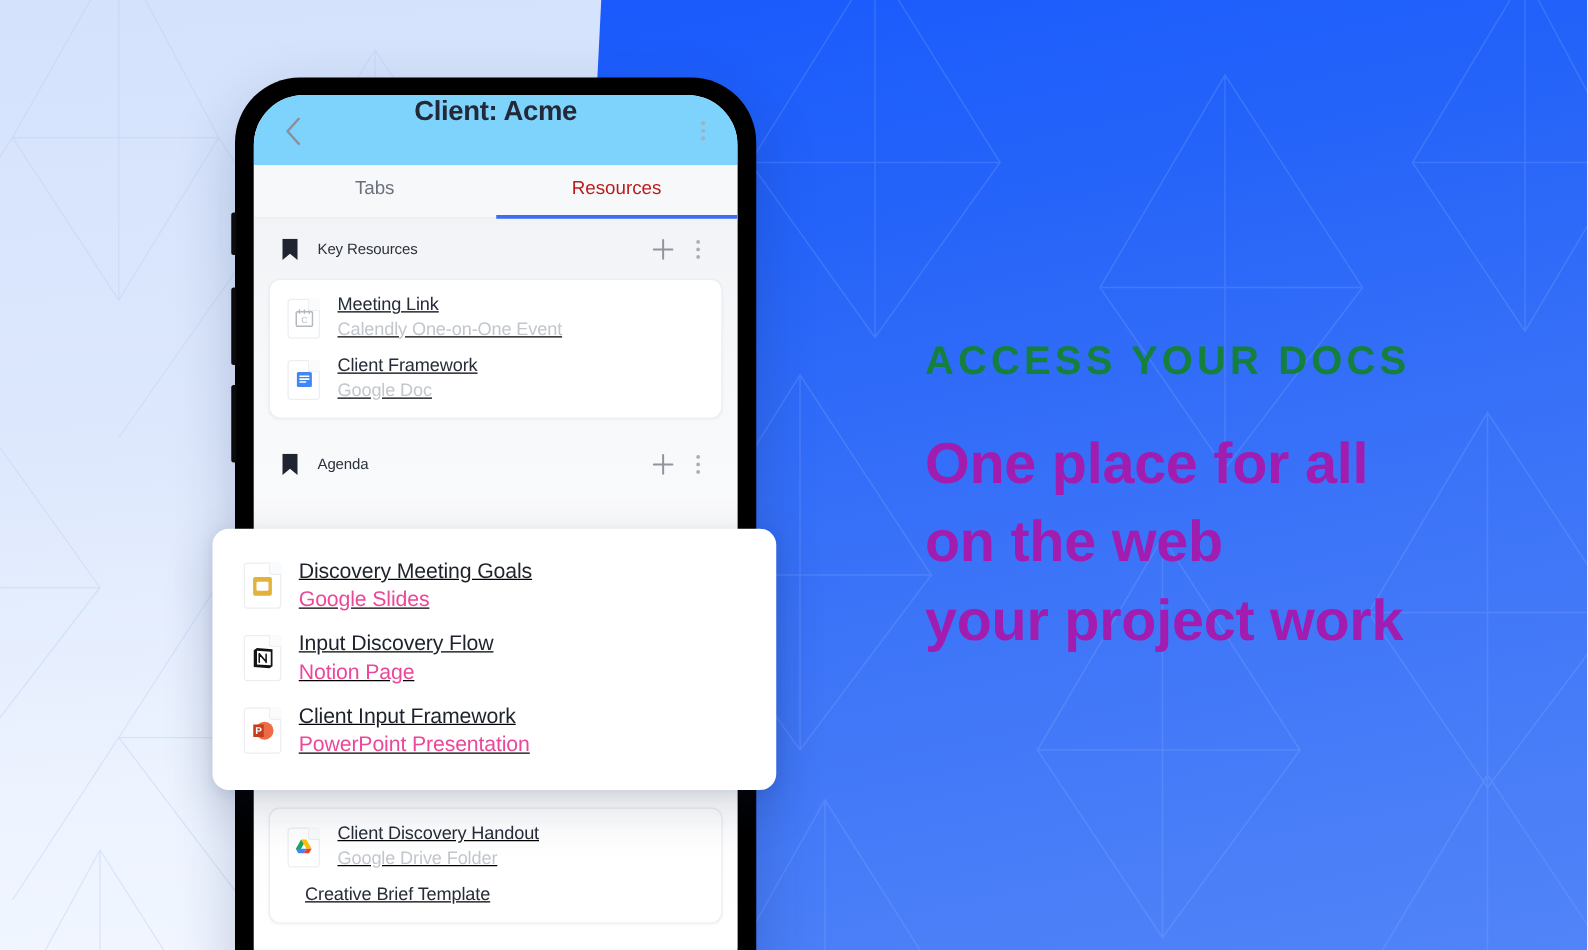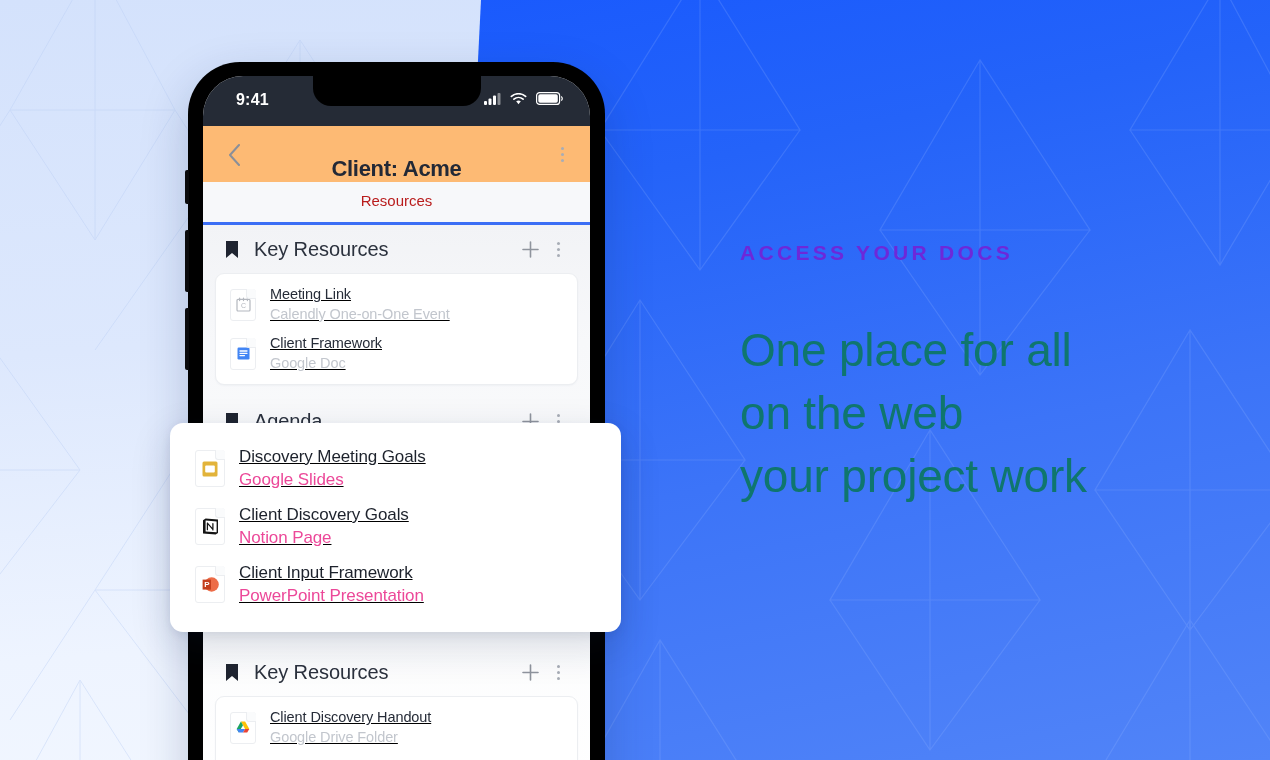--- a/index.html
+++ b/index.html
@@ -281,28 +281,6 @@
 
     <div class="screen">
 
-      <div class="statusbar">
-        <div class="notch"></div>
-        <div class="status-time">9:41</div>
-        <div class="status-icons">
-          <svg width="17" height="12" viewBox="0 0 17 12">
-            <rect x="0" y="8" width="3" height="4" rx="1" fill="#fff"></rect>
-            <rect x="4.5" y="5.5" width="3" height="6.5" rx="1" fill="#fff"></rect>
-            <rect x="9" y="2.5" width="3" height="9.5" rx="1" fill="#fff"></rect>
-            <rect x="13.5" y="0" width="3" height="12" rx="1" fill="#fff" opacity=".45"></rect>
-          </svg>
-          <svg width="17" height="12" viewBox="0 0 17 12">
-            <path d="M8.5 11.2 L6.2 8.3 a3.7 3.7 0 0 1 4.6 0 Z" fill="#fff"></path>
-            <path d="M3.9 6.2 a7 7 0 0 1 9.2 0" stroke="#fff" stroke-width="1.7" fill="none" stroke-linecap="round"></path>
-            <path d="M1.4 3.4 a10.8 10.8 0 0 1 14.2 0" stroke="#fff" stroke-width="1.7" fill="none" stroke-linecap="round"></path>
-          </svg>
-          <svg width="27" height="13" viewBox="0 0 27 13">
-            <rect x="0.6" y="0.6" width="23" height="11.8" rx="3" fill="none" stroke="#fff" stroke-width="1.2"></rect>
-            <rect x="2.3" y="2.3" width="19.5" height="8.4" rx="1.8" fill="#fff"></rect>
-            <path d="M25.2 4.4 a2.6 2.6 0 0 1 0 4.2" stroke="#fff" stroke-width="1.2" fill="none"></path>
-          </svg>
-        </div>
-      </div>
 
       <div class="navbar">
         <div class="nav-back">

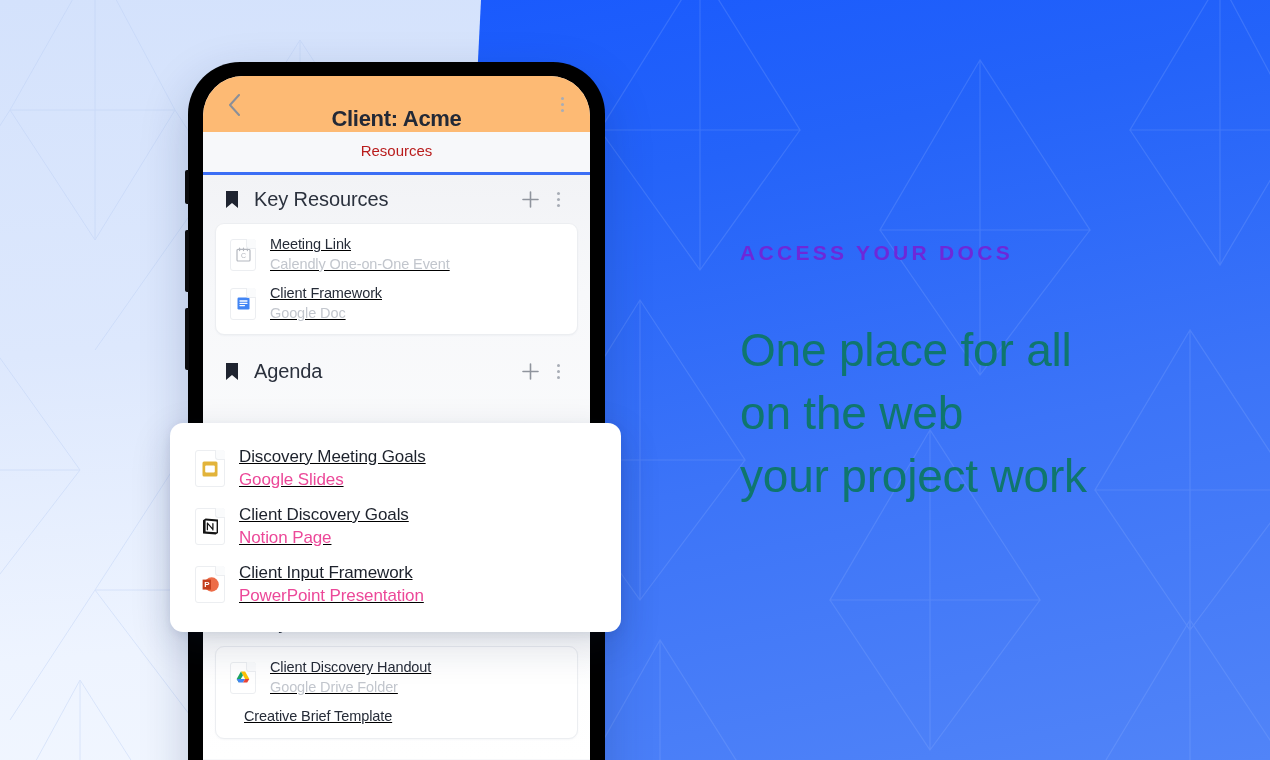--- a/index.html
+++ b/index.html
@@ -109,8 +109,8 @@
   .navbar {
     position: relative;
     height: 56px;
-    background: #fdba74;
-    display: flex; align-items: flex-end;
+    background: #7dd3fc;
+    display: flex; align-items: flex-start;
   }
   .nav-back {
     position: absolute; left: 14px; top: 12px;

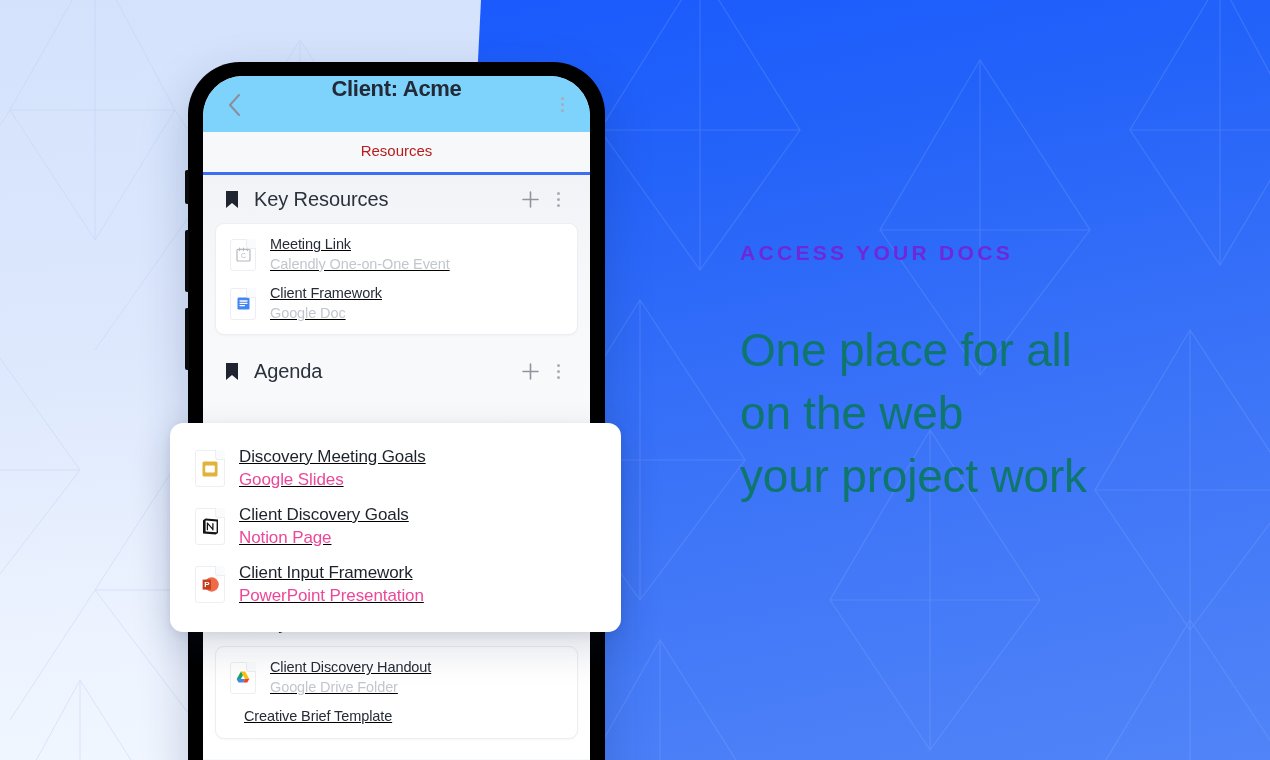--- a/index.html
+++ b/index.html
@@ -297,6 +297,7 @@
       </div>
 
       <div class="tabbar">
+        <div class="tab">Tabs</div>
         <div class="tab active">Resources</div>
       </div>
 

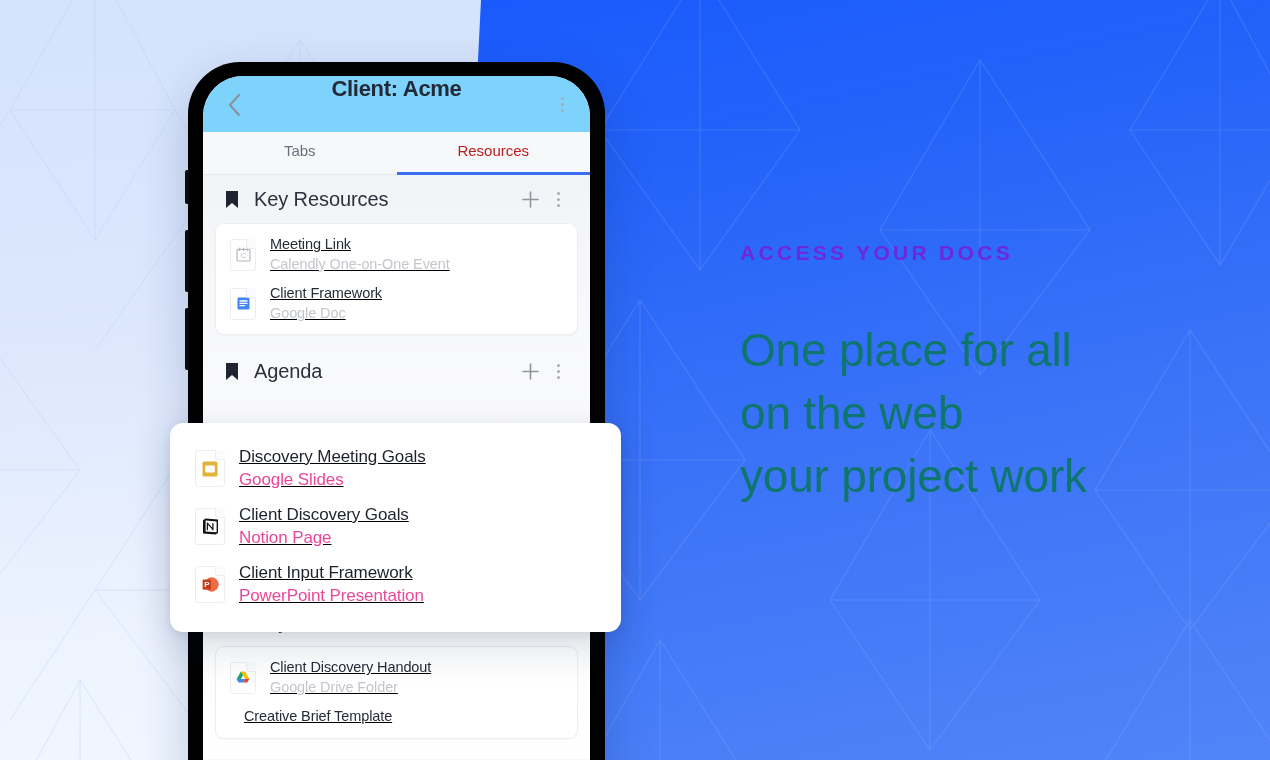--- a/index.html
+++ b/index.html
@@ -160,7 +160,7 @@
   .bookmark-icon { width: 14px; height: 17px; margin-right: 15px; }
   .section-title {
     flex: 1;
-    font-size: 20px; color: #2b313d; letter-spacing: -0.1px;
+    font-size: 12px; color: #2b313d; letter-spacing: -0.1px;
   }
   .plus-btn {
     width: 26px; height: 26px; margin-right: 4px;

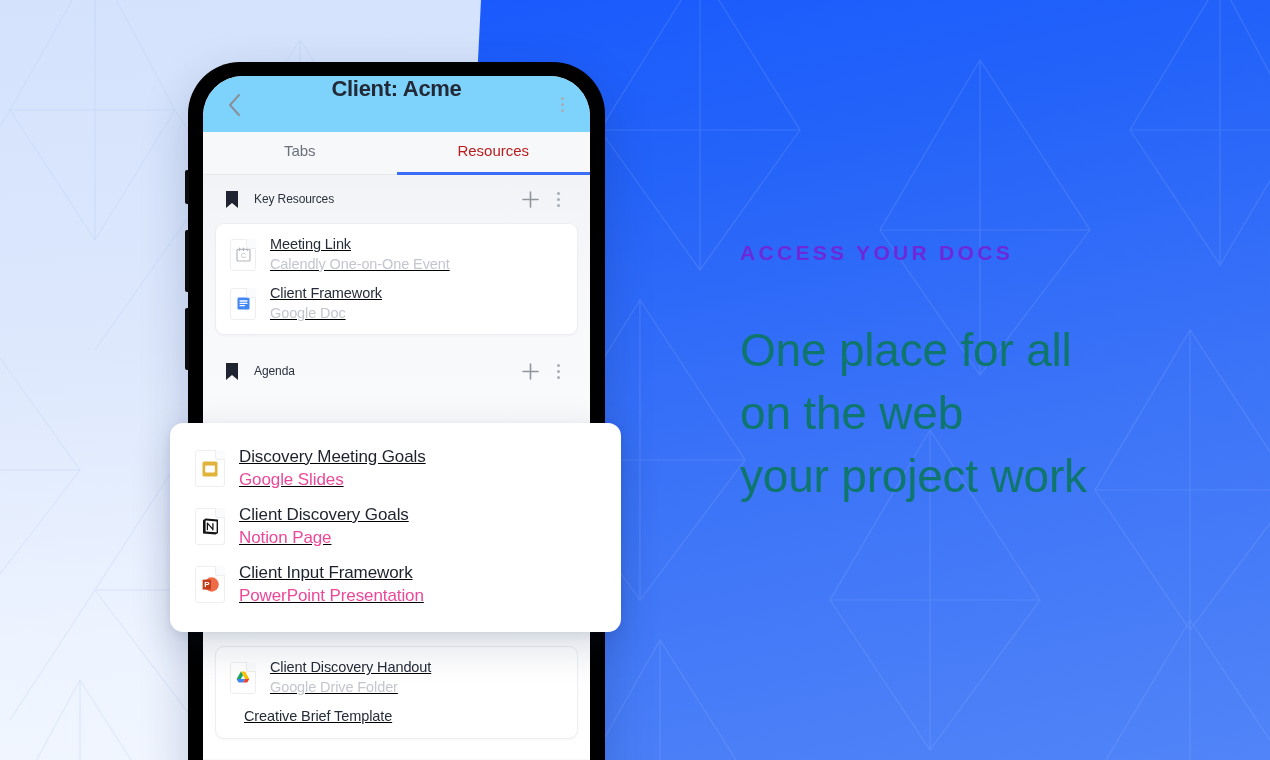--- a/index.html
+++ b/index.html
@@ -41,11 +41,12 @@
   
   .copy { position: absolute; left: 740px; top: 240px; width: 460px; }
   .eyebrow {
-    color: #6d28d9;
-    font-size: 21px;
+    color: #15803d;
+    font-size: 32px;
     font-weight: 700;
     letter-spacing: 3.3px;
     line-height: 1.2;
+    margin-top: 29px;
   }
   .headline {
     margin-top: 54px;

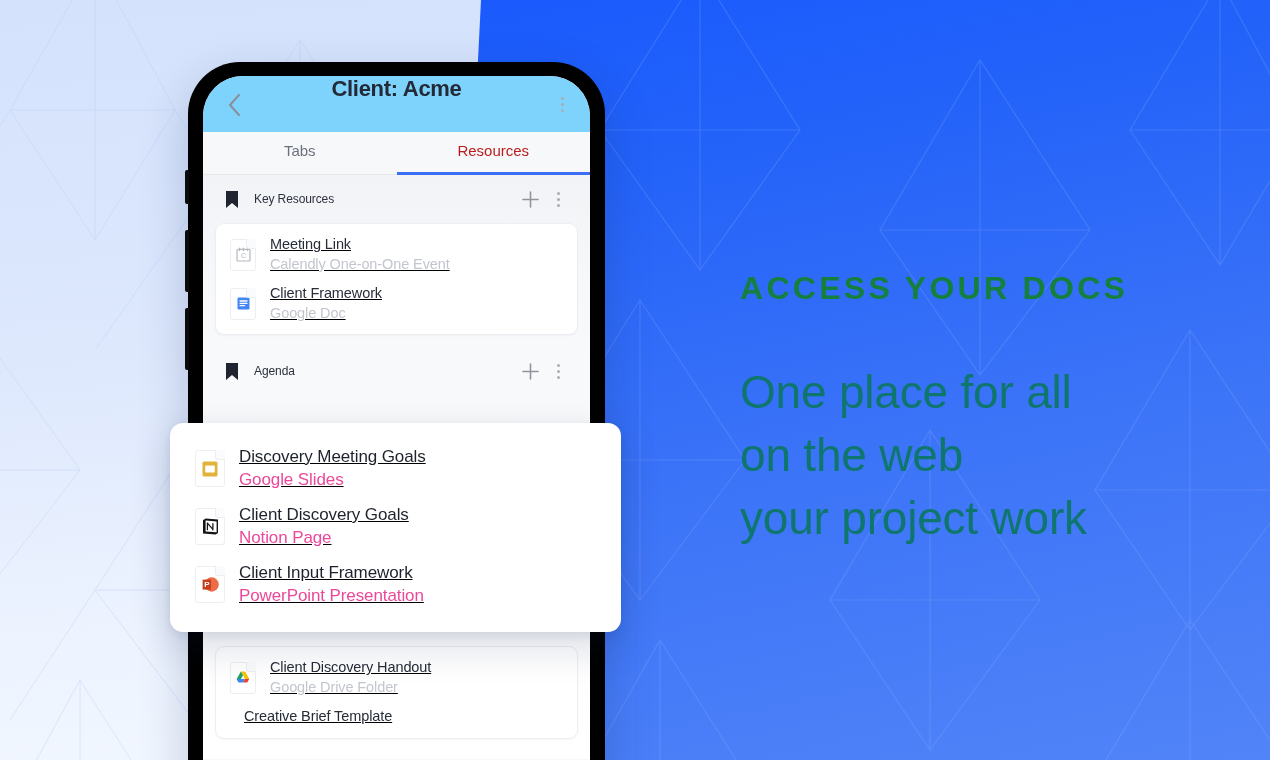--- a/index.html
+++ b/index.html
@@ -49,10 +49,10 @@
     margin-top: 29px;
   }
   .headline {
-    margin-top: 54px;
-    color: #0f766e;
+    margin-top: 32px;
+    color: #a21caf;
     font-size: 46px;
-    font-weight: 400;
+    font-weight: 700;
     line-height: 63px;
     letter-spacing: -0.2px;
   }

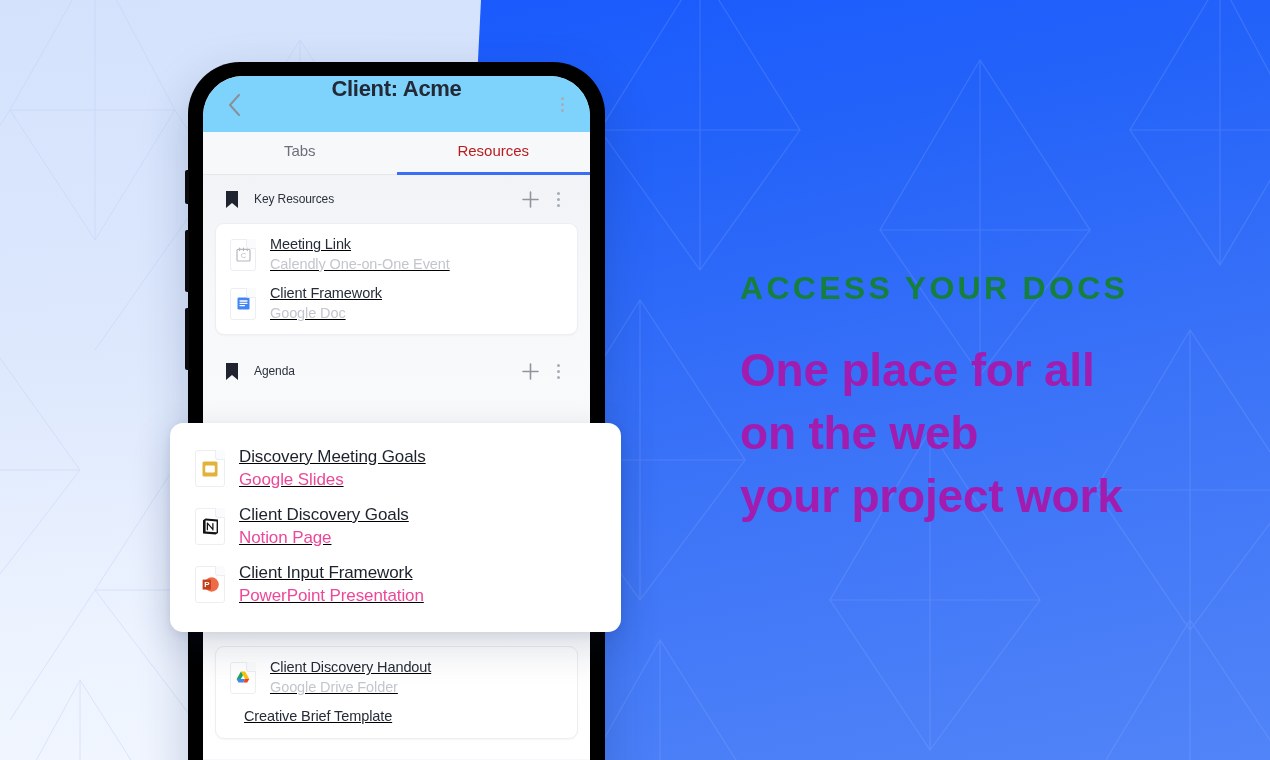--- a/index.html
+++ b/index.html
@@ -436,7 +436,7 @@
         </svg>
       </div>
       <div class="res-texts">
-        <div class="res-title">Client Discovery Goals</div>
+        <div class="res-title">Input Discovery Flow</div>
         <div class="res-sub">Notion Page</div>
       </div>
     </div>

